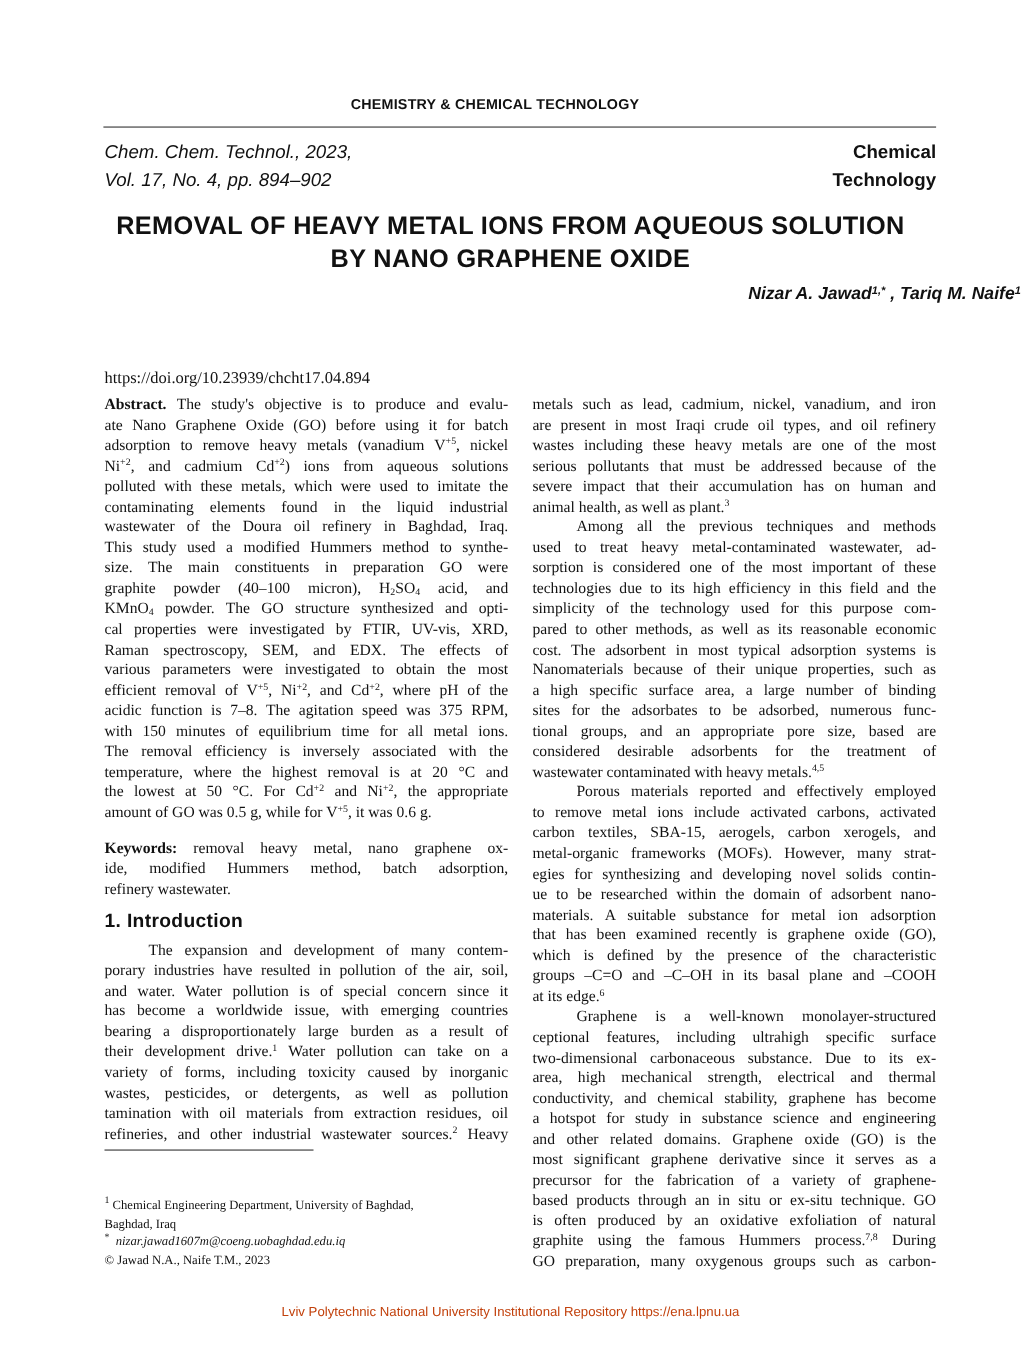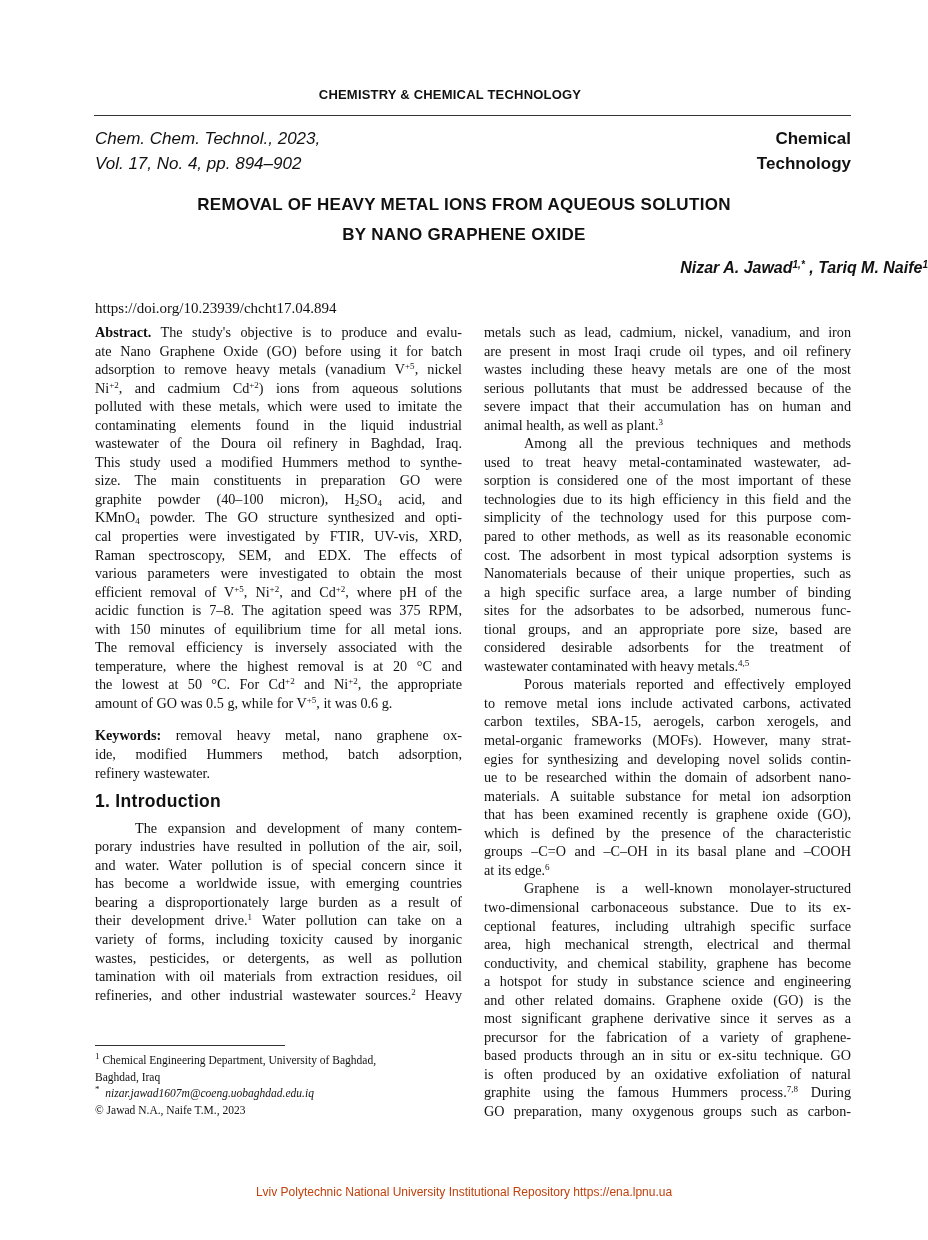--- a/index.html
+++ b/index.html
@@ -11,7 +11,7 @@
   #head-rule { left: 94px; width: 757px; top: 115px; height: 0; border-top: 1px solid #333; }
   #journal-left { left: 95px; top: 126px; font-size: 17px; font-style: italic; line-height: 25px; }
   #journal-right { right: 77px; top: 126px; font-size: 17px; font-weight: bold; line-height: 25px; text-align: right; }
-  #title { left: 0; width: 928px; top: 190px; text-align: center; font-size: 17px; font-weight: bold; line-height: 30px; letter-spacing: 0.3px; }
+  #title { left: 0; width: 928px; top: 190px; text-align: center; font-size: 23px; font-weight: bold; line-height: 30px; letter-spacing: 0.3px; }
   #authors { left: 0; width: 928px; top: 259px; text-align: right; font-size: 16px; font-weight: bold; font-style: italic; }
   #authors sup { font-size: 10px; }
   #doi { left: 95px; top: 300px; font-size: 15px; }

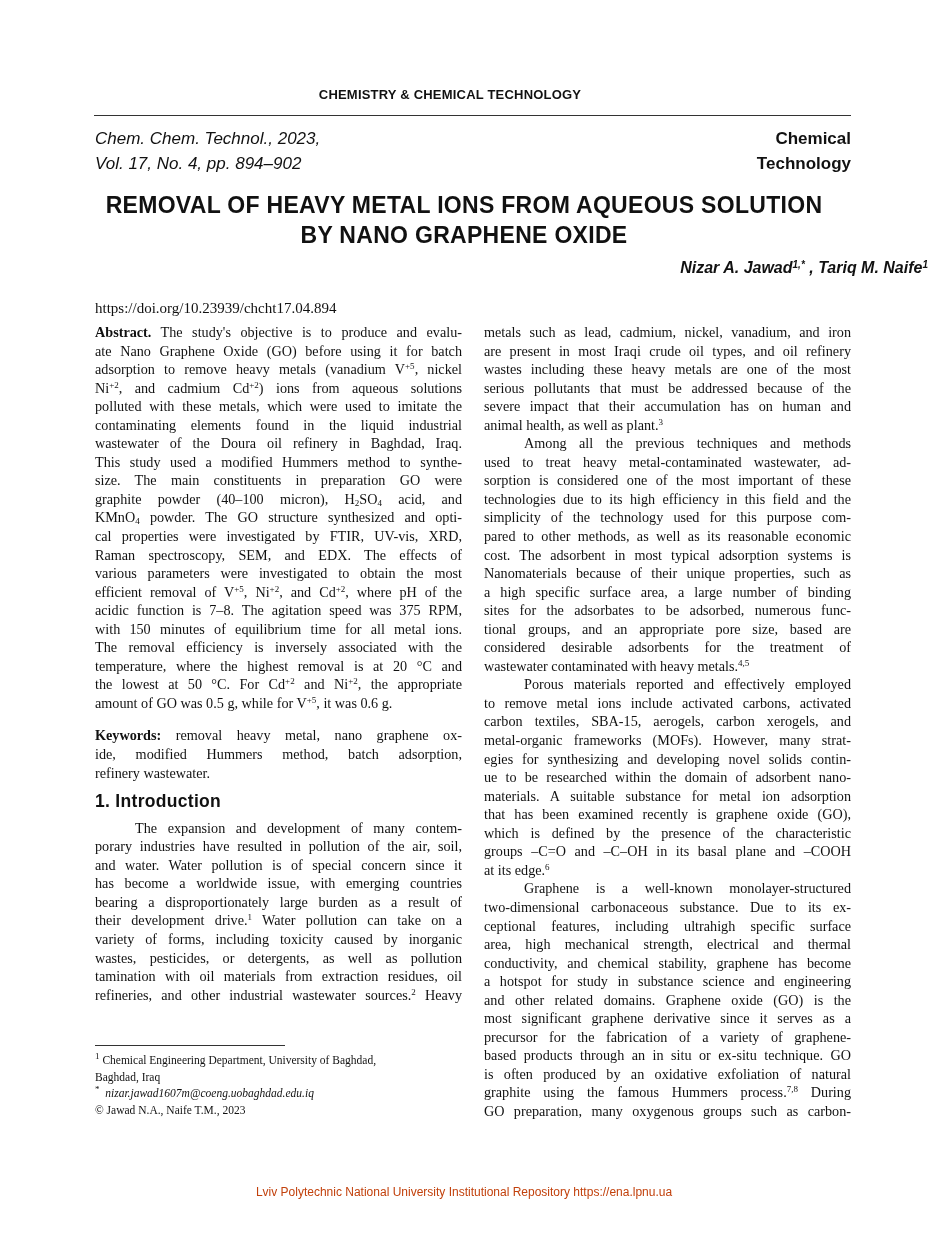--- a/index.html
+++ b/index.html
@@ -6,7 +6,7 @@
   body { width: 928px; height: 1240px; position: relative; overflow: hidden; color: #111; }
   .abs { position: absolute; }
   .sans { font-family: "Liberation Sans", sans-serif; }
-  .serif { font-family: "Liberation Serif", serif; }
+  .serif { font-family: "Liberation Serif", serif; margin-top: 36px; }
   #running-head { left: 0; width: 828px; top: 87px; text-align: center; font-size: 13px; font-weight: bold; letter-spacing: 0.2px; padding-left: 36px; }
   #head-rule { left: 94px; width: 757px; top: 115px; height: 0; border-top: 1px solid #333; }
   #journal-left { left: 95px; top: 126px; font-size: 17px; font-style: italic; line-height: 25px; }

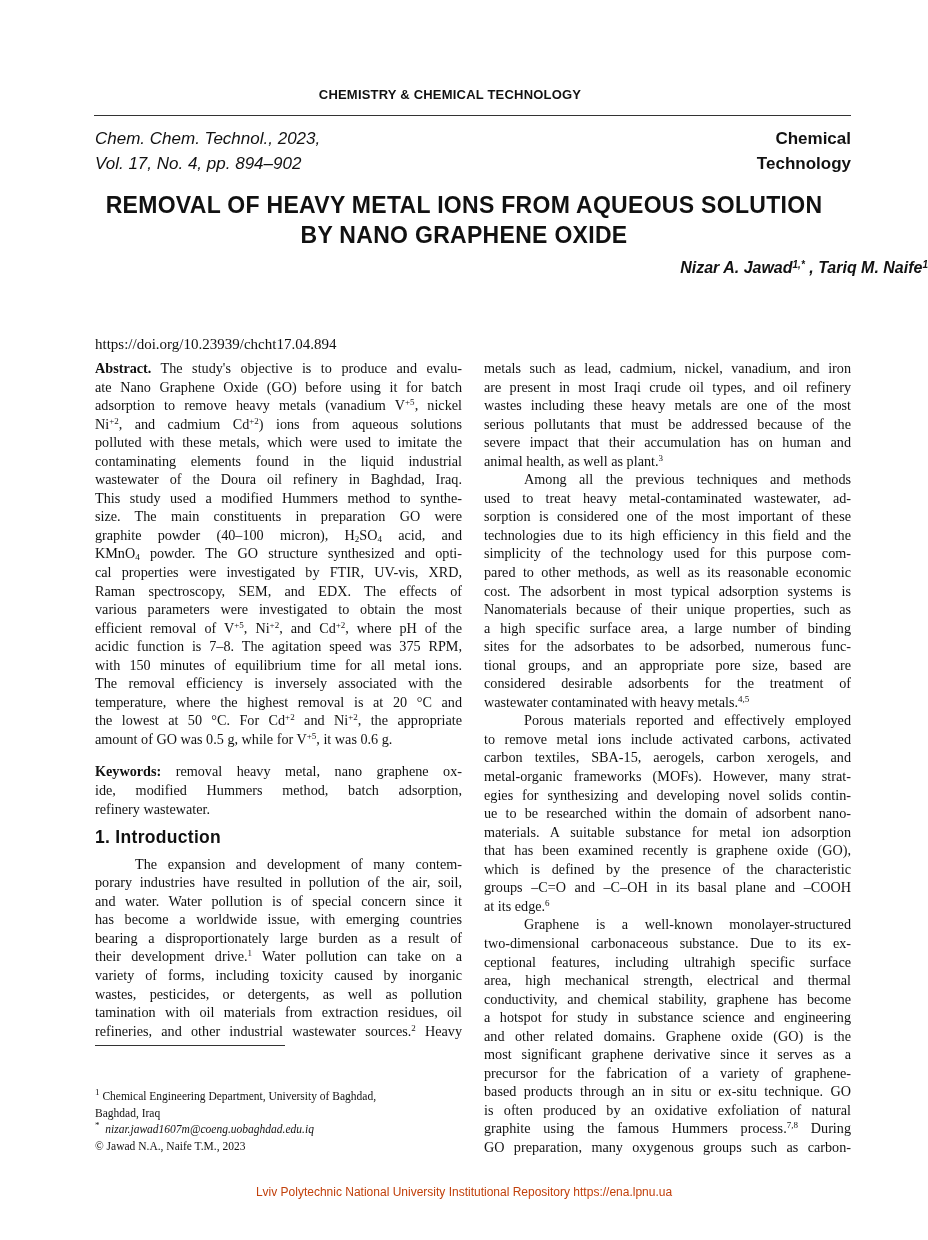--- a/index.html
+++ b/index.html
@@ -140,8 +140,8 @@
   <span class="ln">groups –C=O and –C–OH in its basal plane and –COOH</span>
   <span class="ln last">at its edge.<sup>6</sup></span>
   <span class="ln ind">Graphene is a well-known monolayer-structured</span>
+  <span class="ln">ceptional features, including ultrahigh specific surface</span>
   <span class="ln">two-dimensional carbonaceous substance. Due to its ex-</span>
-  <span class="ln">ceptional features, including ultrahigh specific surface</span>
   <span class="ln">area, high mechanical strength, electrical and thermal</span>
   <span class="ln">conductivity, and chemical stability, graphene has become</span>
   <span class="ln">a hotspot for study in substance science and engineering</span>

